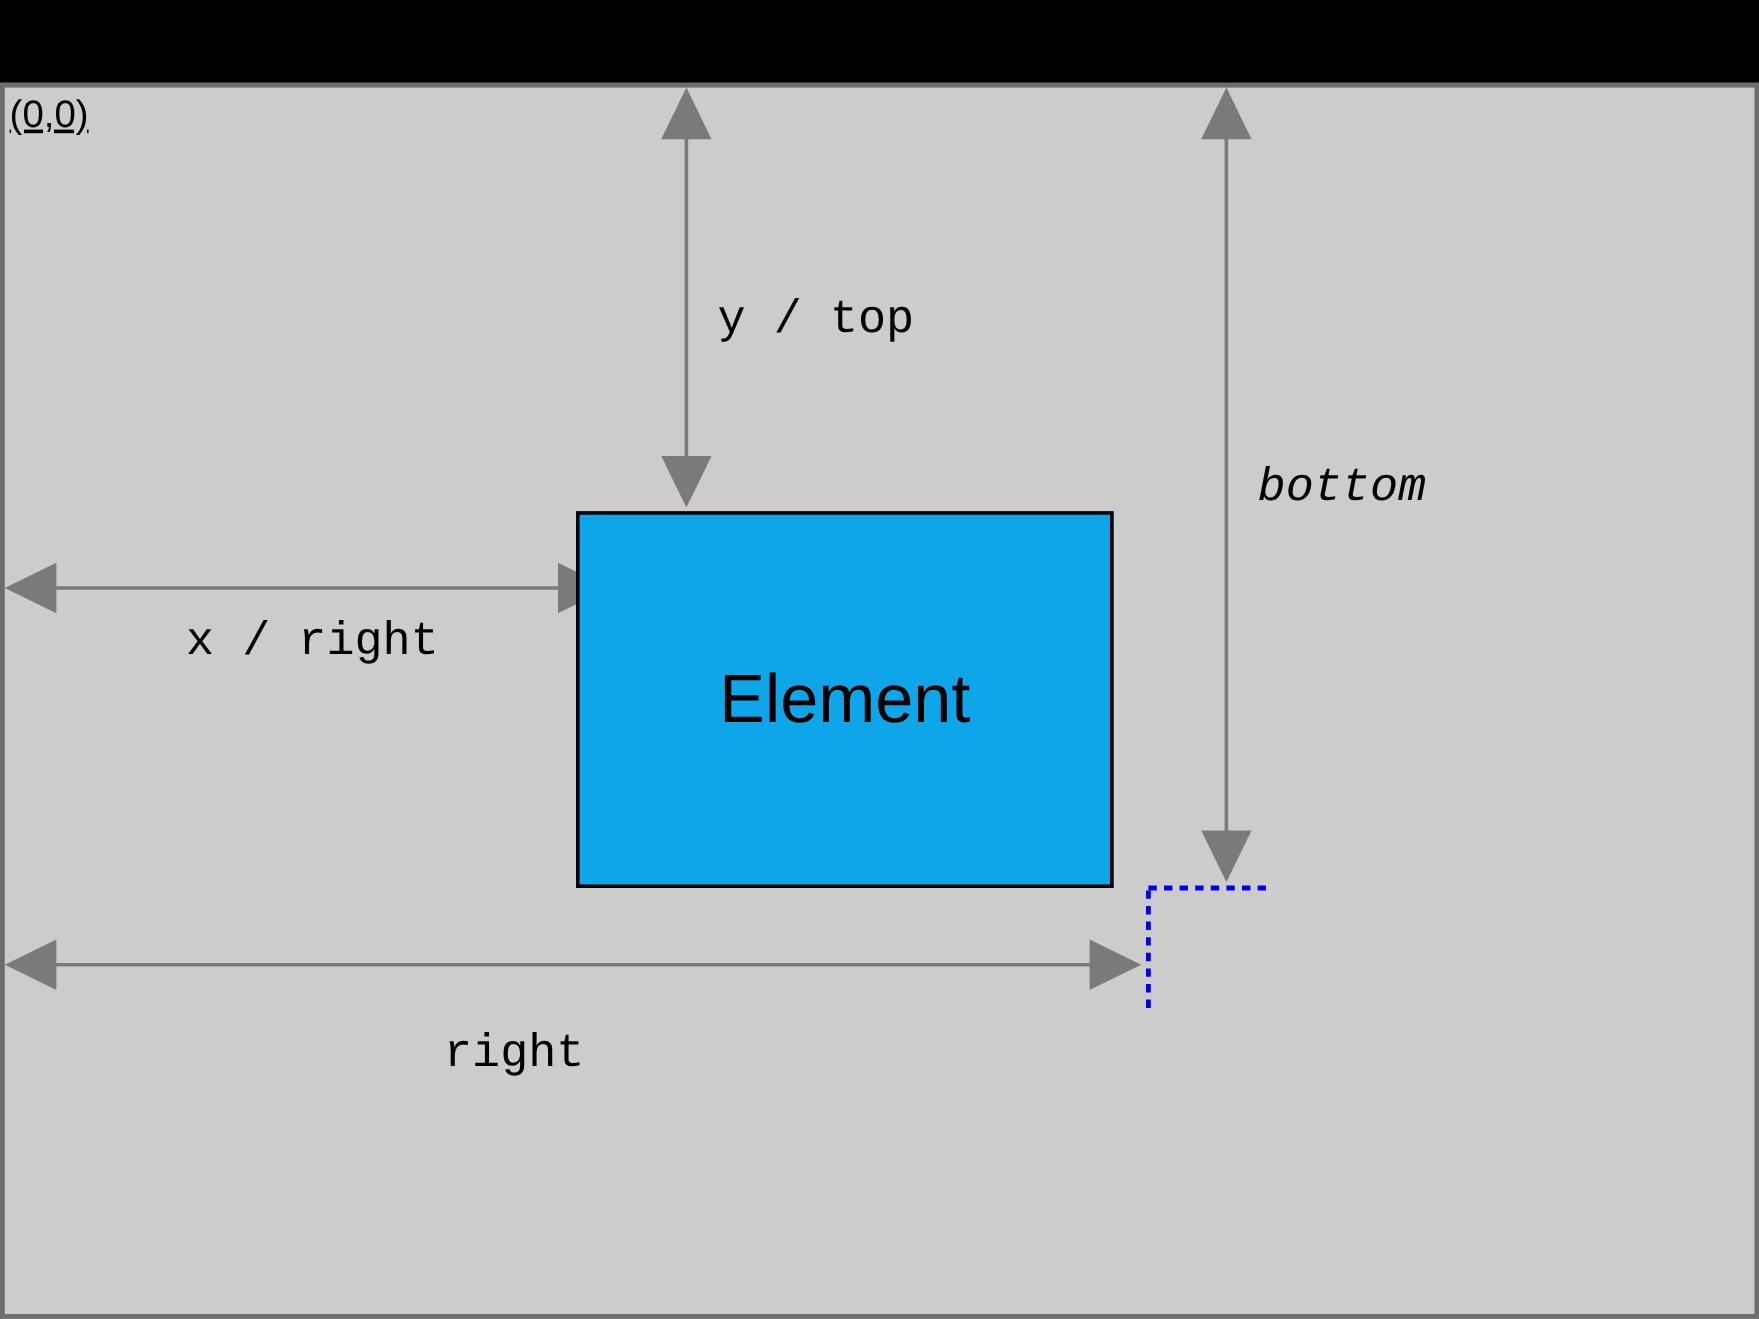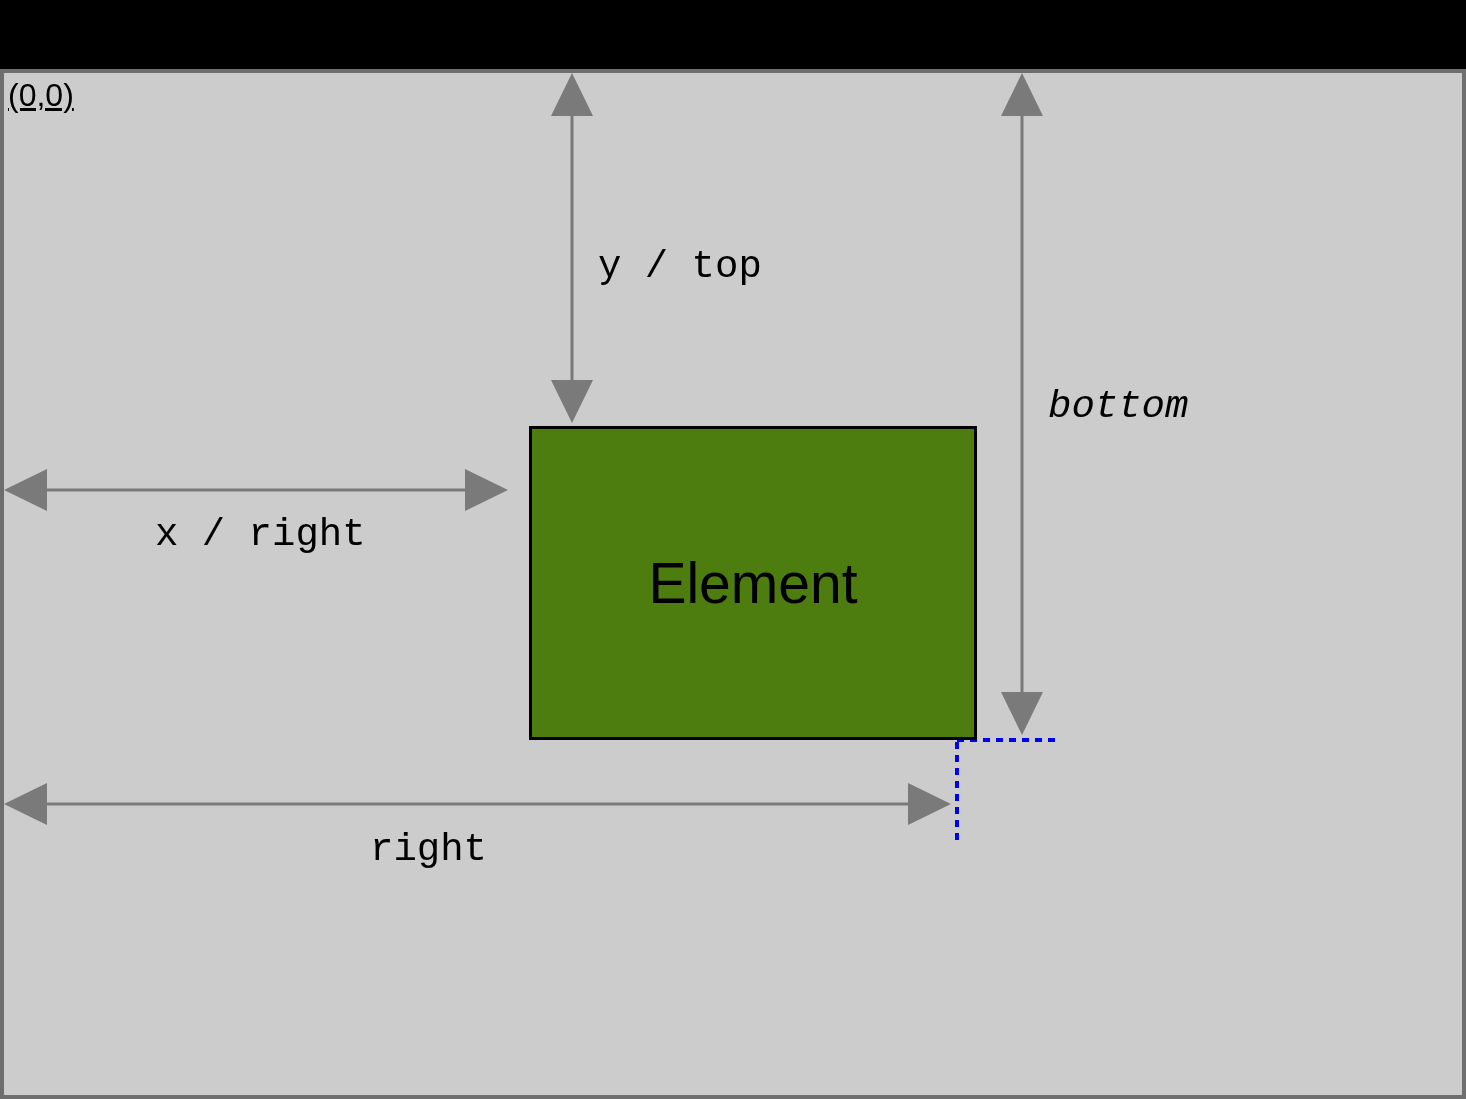--- a/index.html
+++ b/index.html
@@ -54,10 +54,10 @@
   .lbl-right  { left: 370px;  top: 831px; }
   .element-box {
     position: absolute;
-    left: 529px; top: 426px;
+    left: 480px; top: 426px;
     width: 448px; height: 314px;
     box-sizing: border-box;
-    background: #4d7c0f;
+    background: #0ea5e9;
     border: 3px solid #000000;
     display: flex;
     align-items: center;

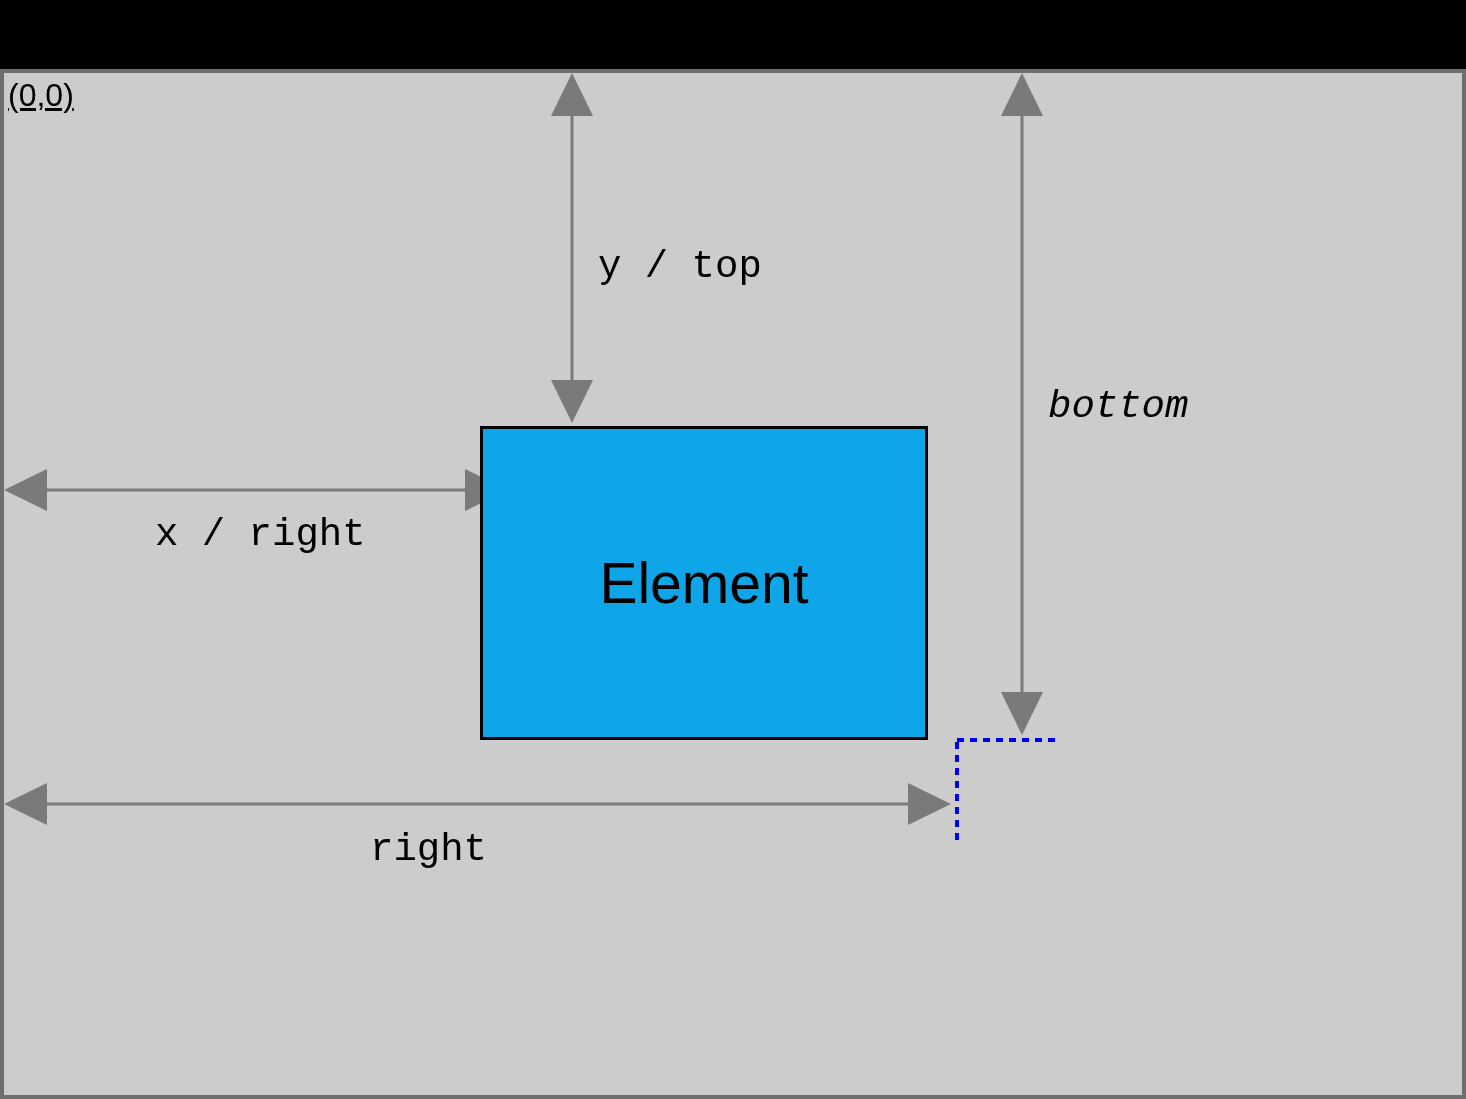--- a/index.html
+++ b/index.html
@@ -51,7 +51,7 @@
   .lbl-ytop   { left: 598px;  top: 228px; margin-top: 20px; }
   .lbl-xleft  { left: 155px;  top: 516px; }
   .lbl-bottom { left: 1048px; top: 388px; font-style: italic; }
-  .lbl-right  { left: 370px;  top: 831px; }
+  .lbl-right  { left: 370px;  top: 859px; }
   .element-box {
     position: absolute;
     left: 480px; top: 426px;

